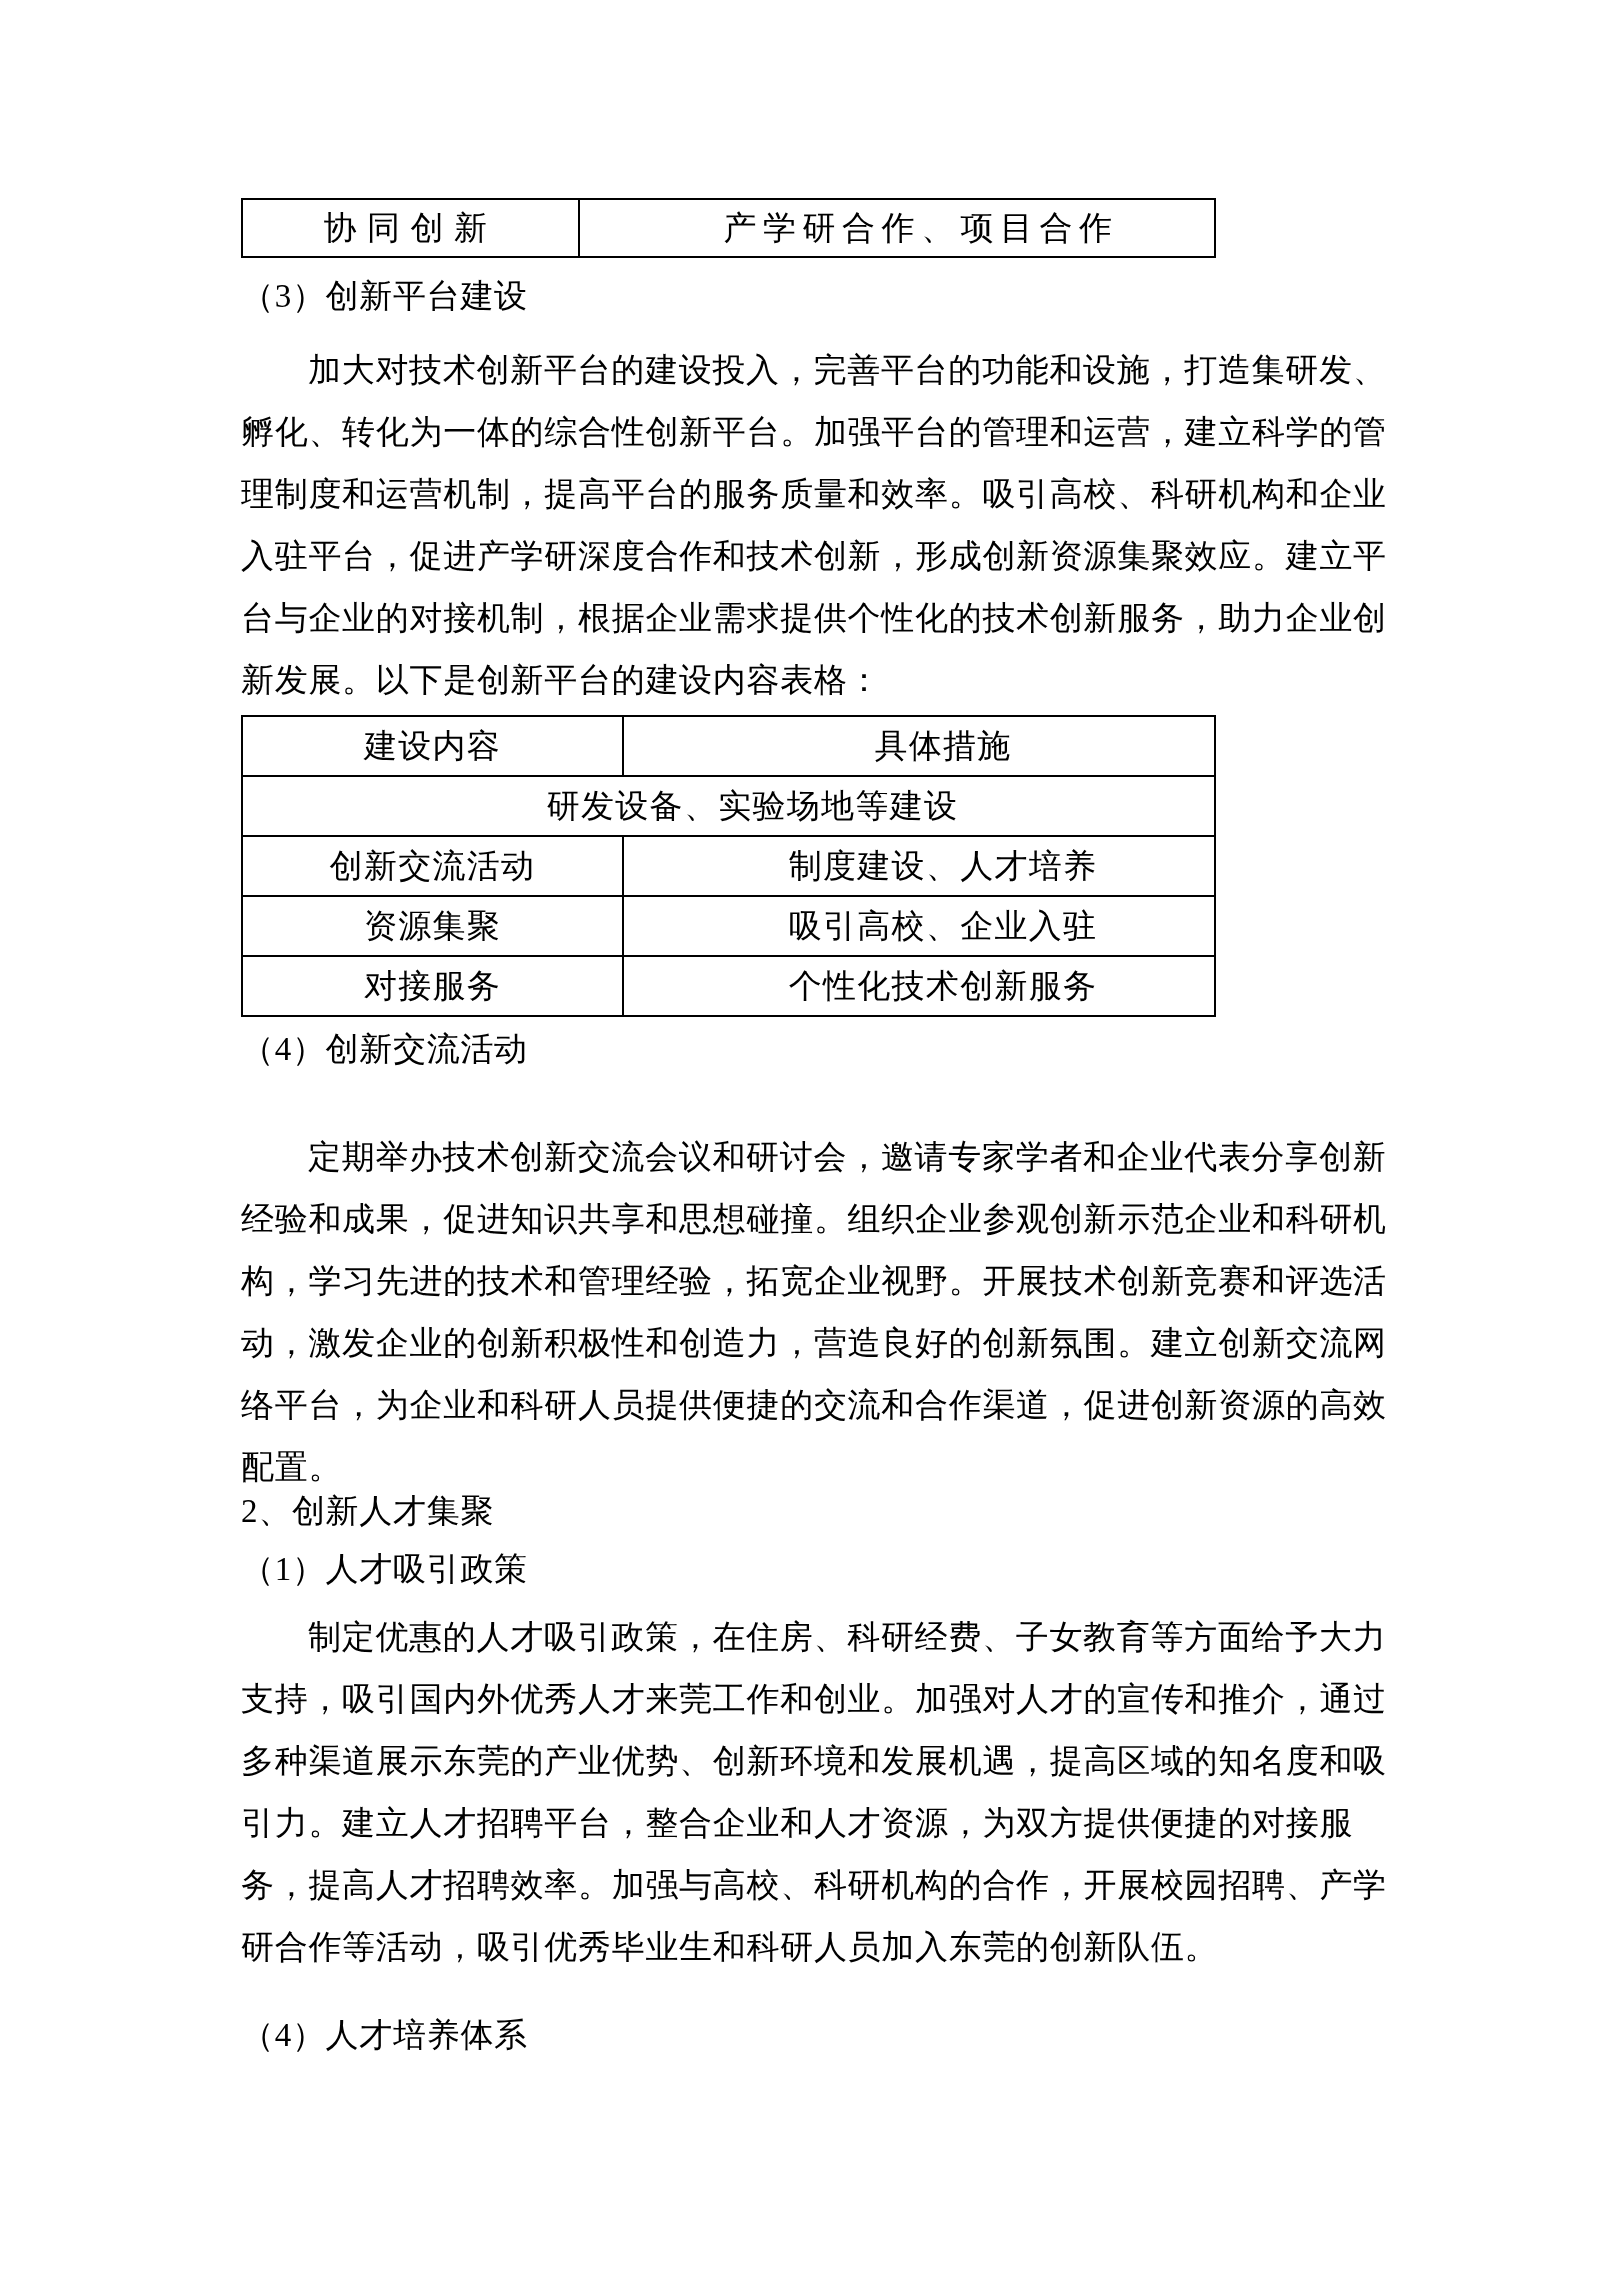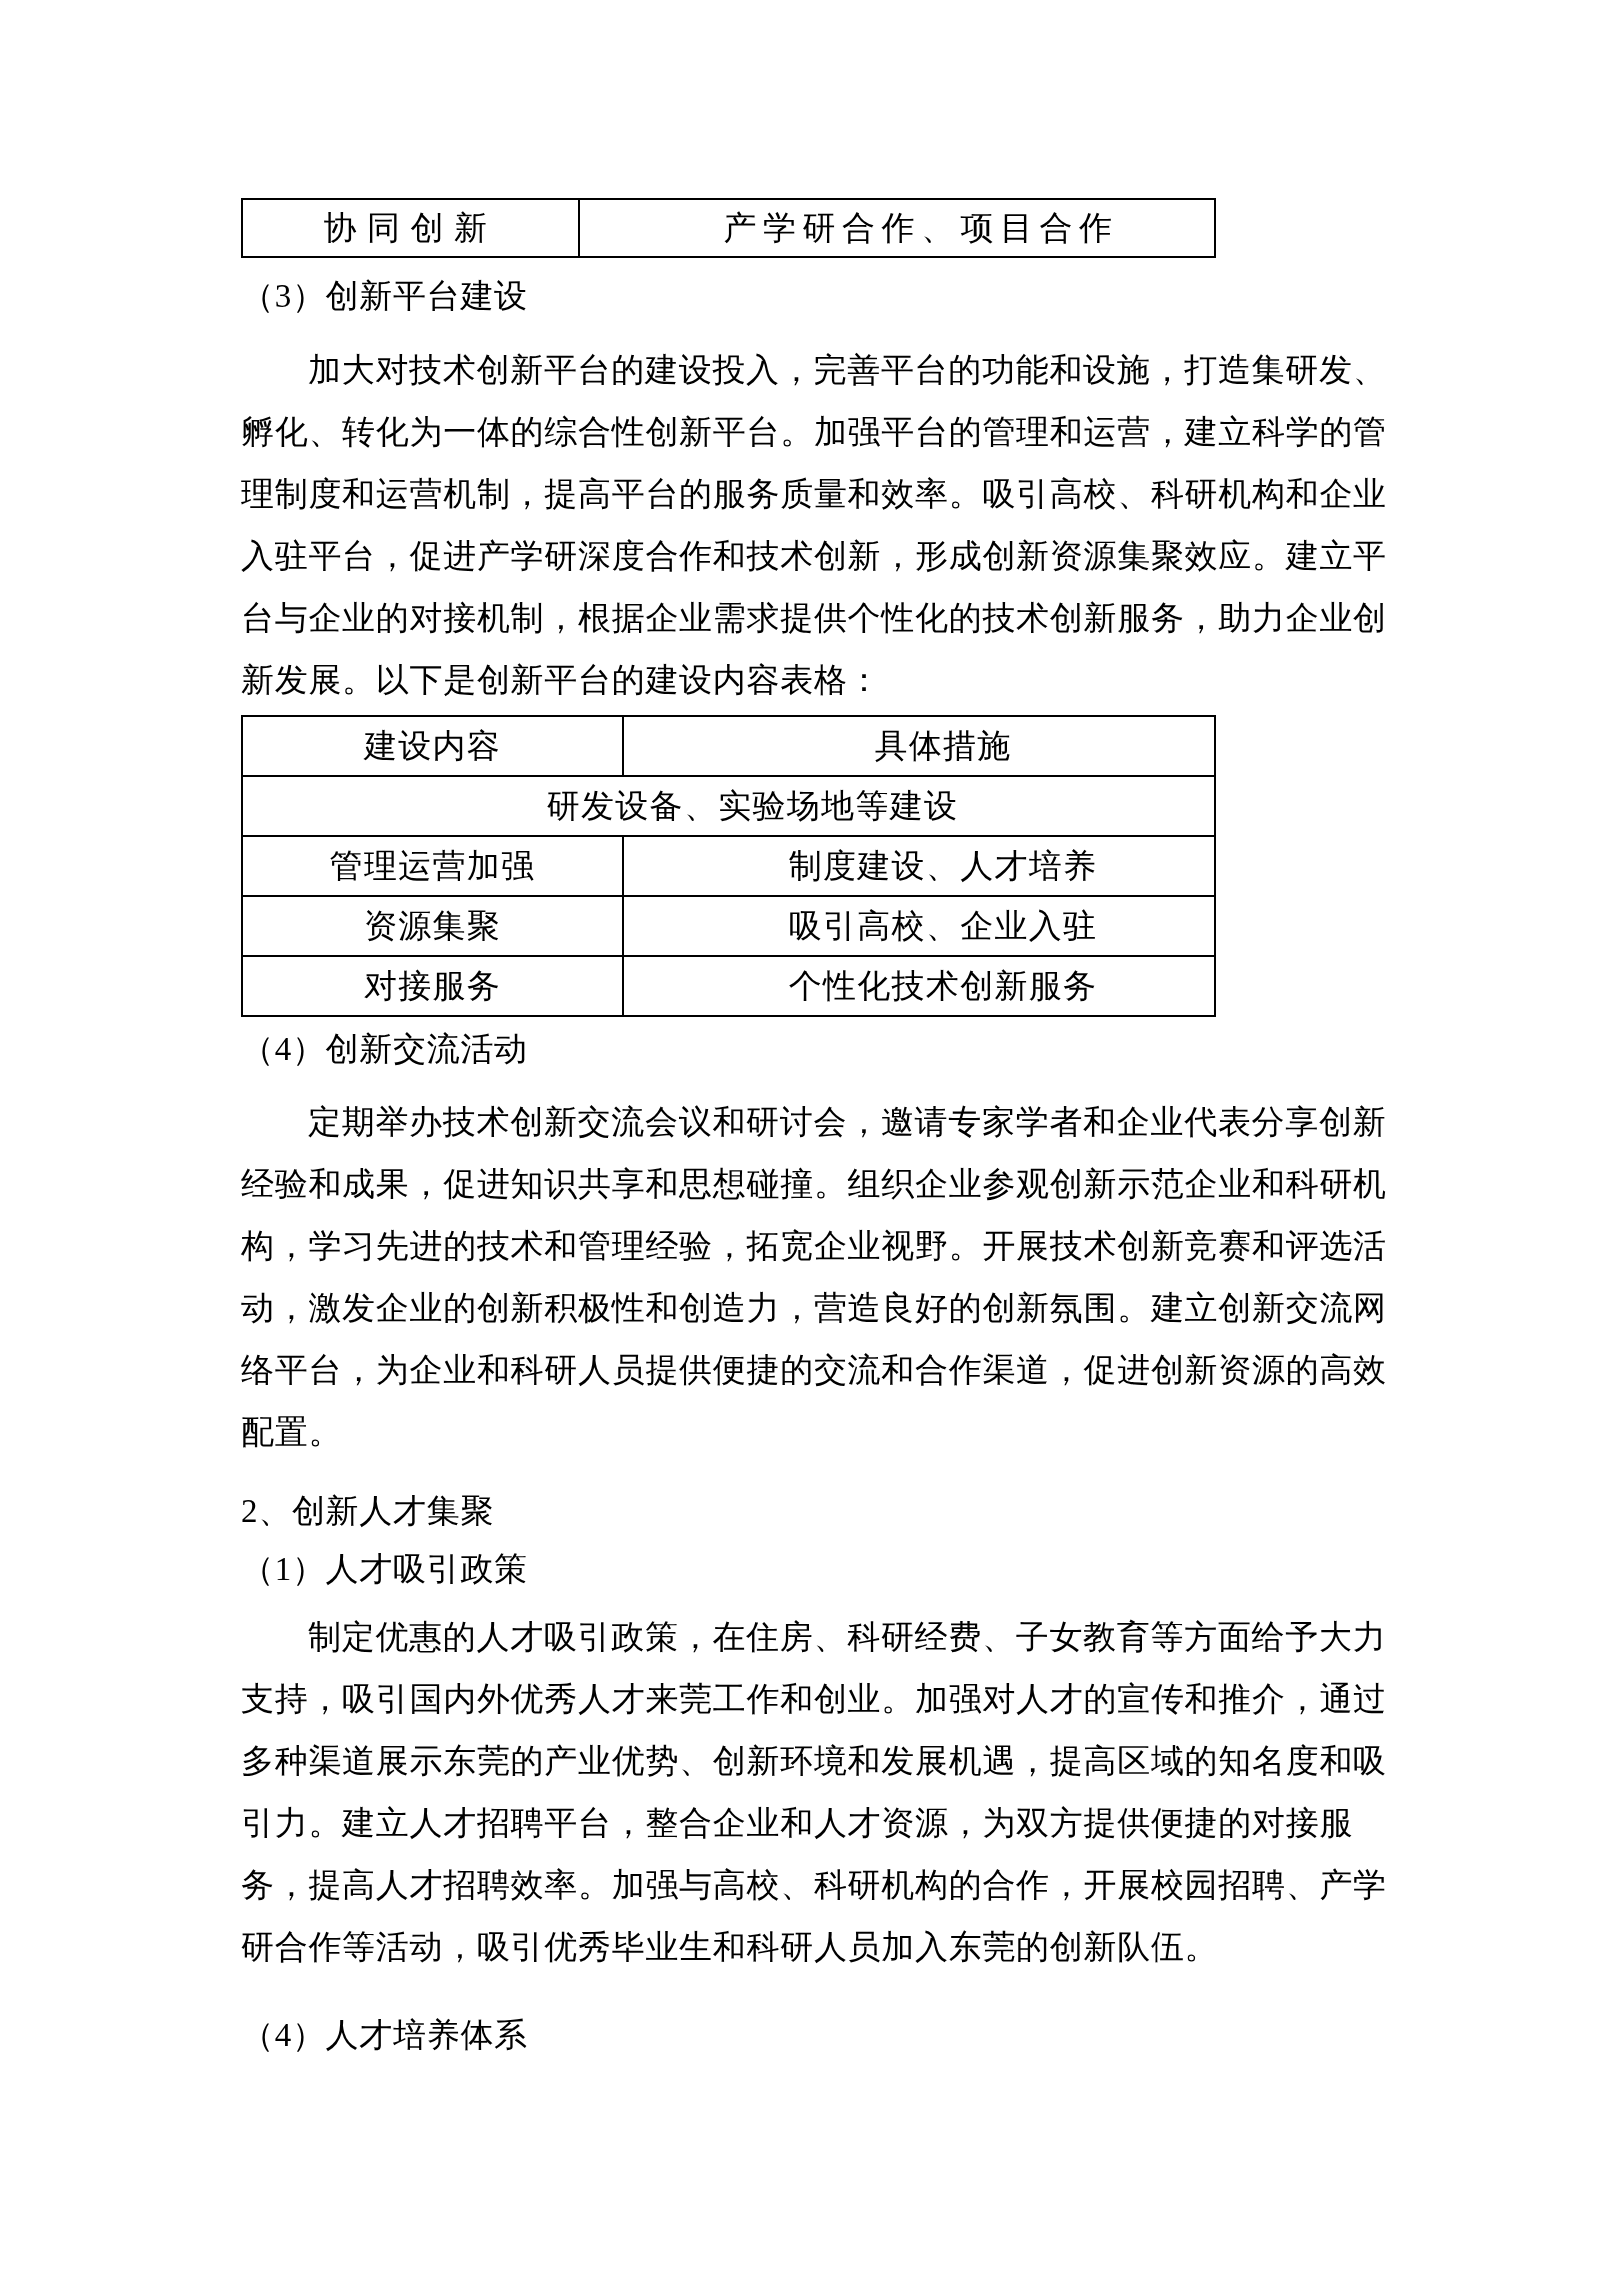--- a/index.html
+++ b/index.html
@@ -110,7 +110,7 @@
         <div class="cell c2">研发设备、实验场地等建设</div>
       </div>
       <div class="row">
-        <div class="cell c1">管理运营加强</div>
+        <div class="cell c1">创新交流活动</div>
         <div class="cell c2">制度建设、人才培养</div>
       </div>
       <div class="row">

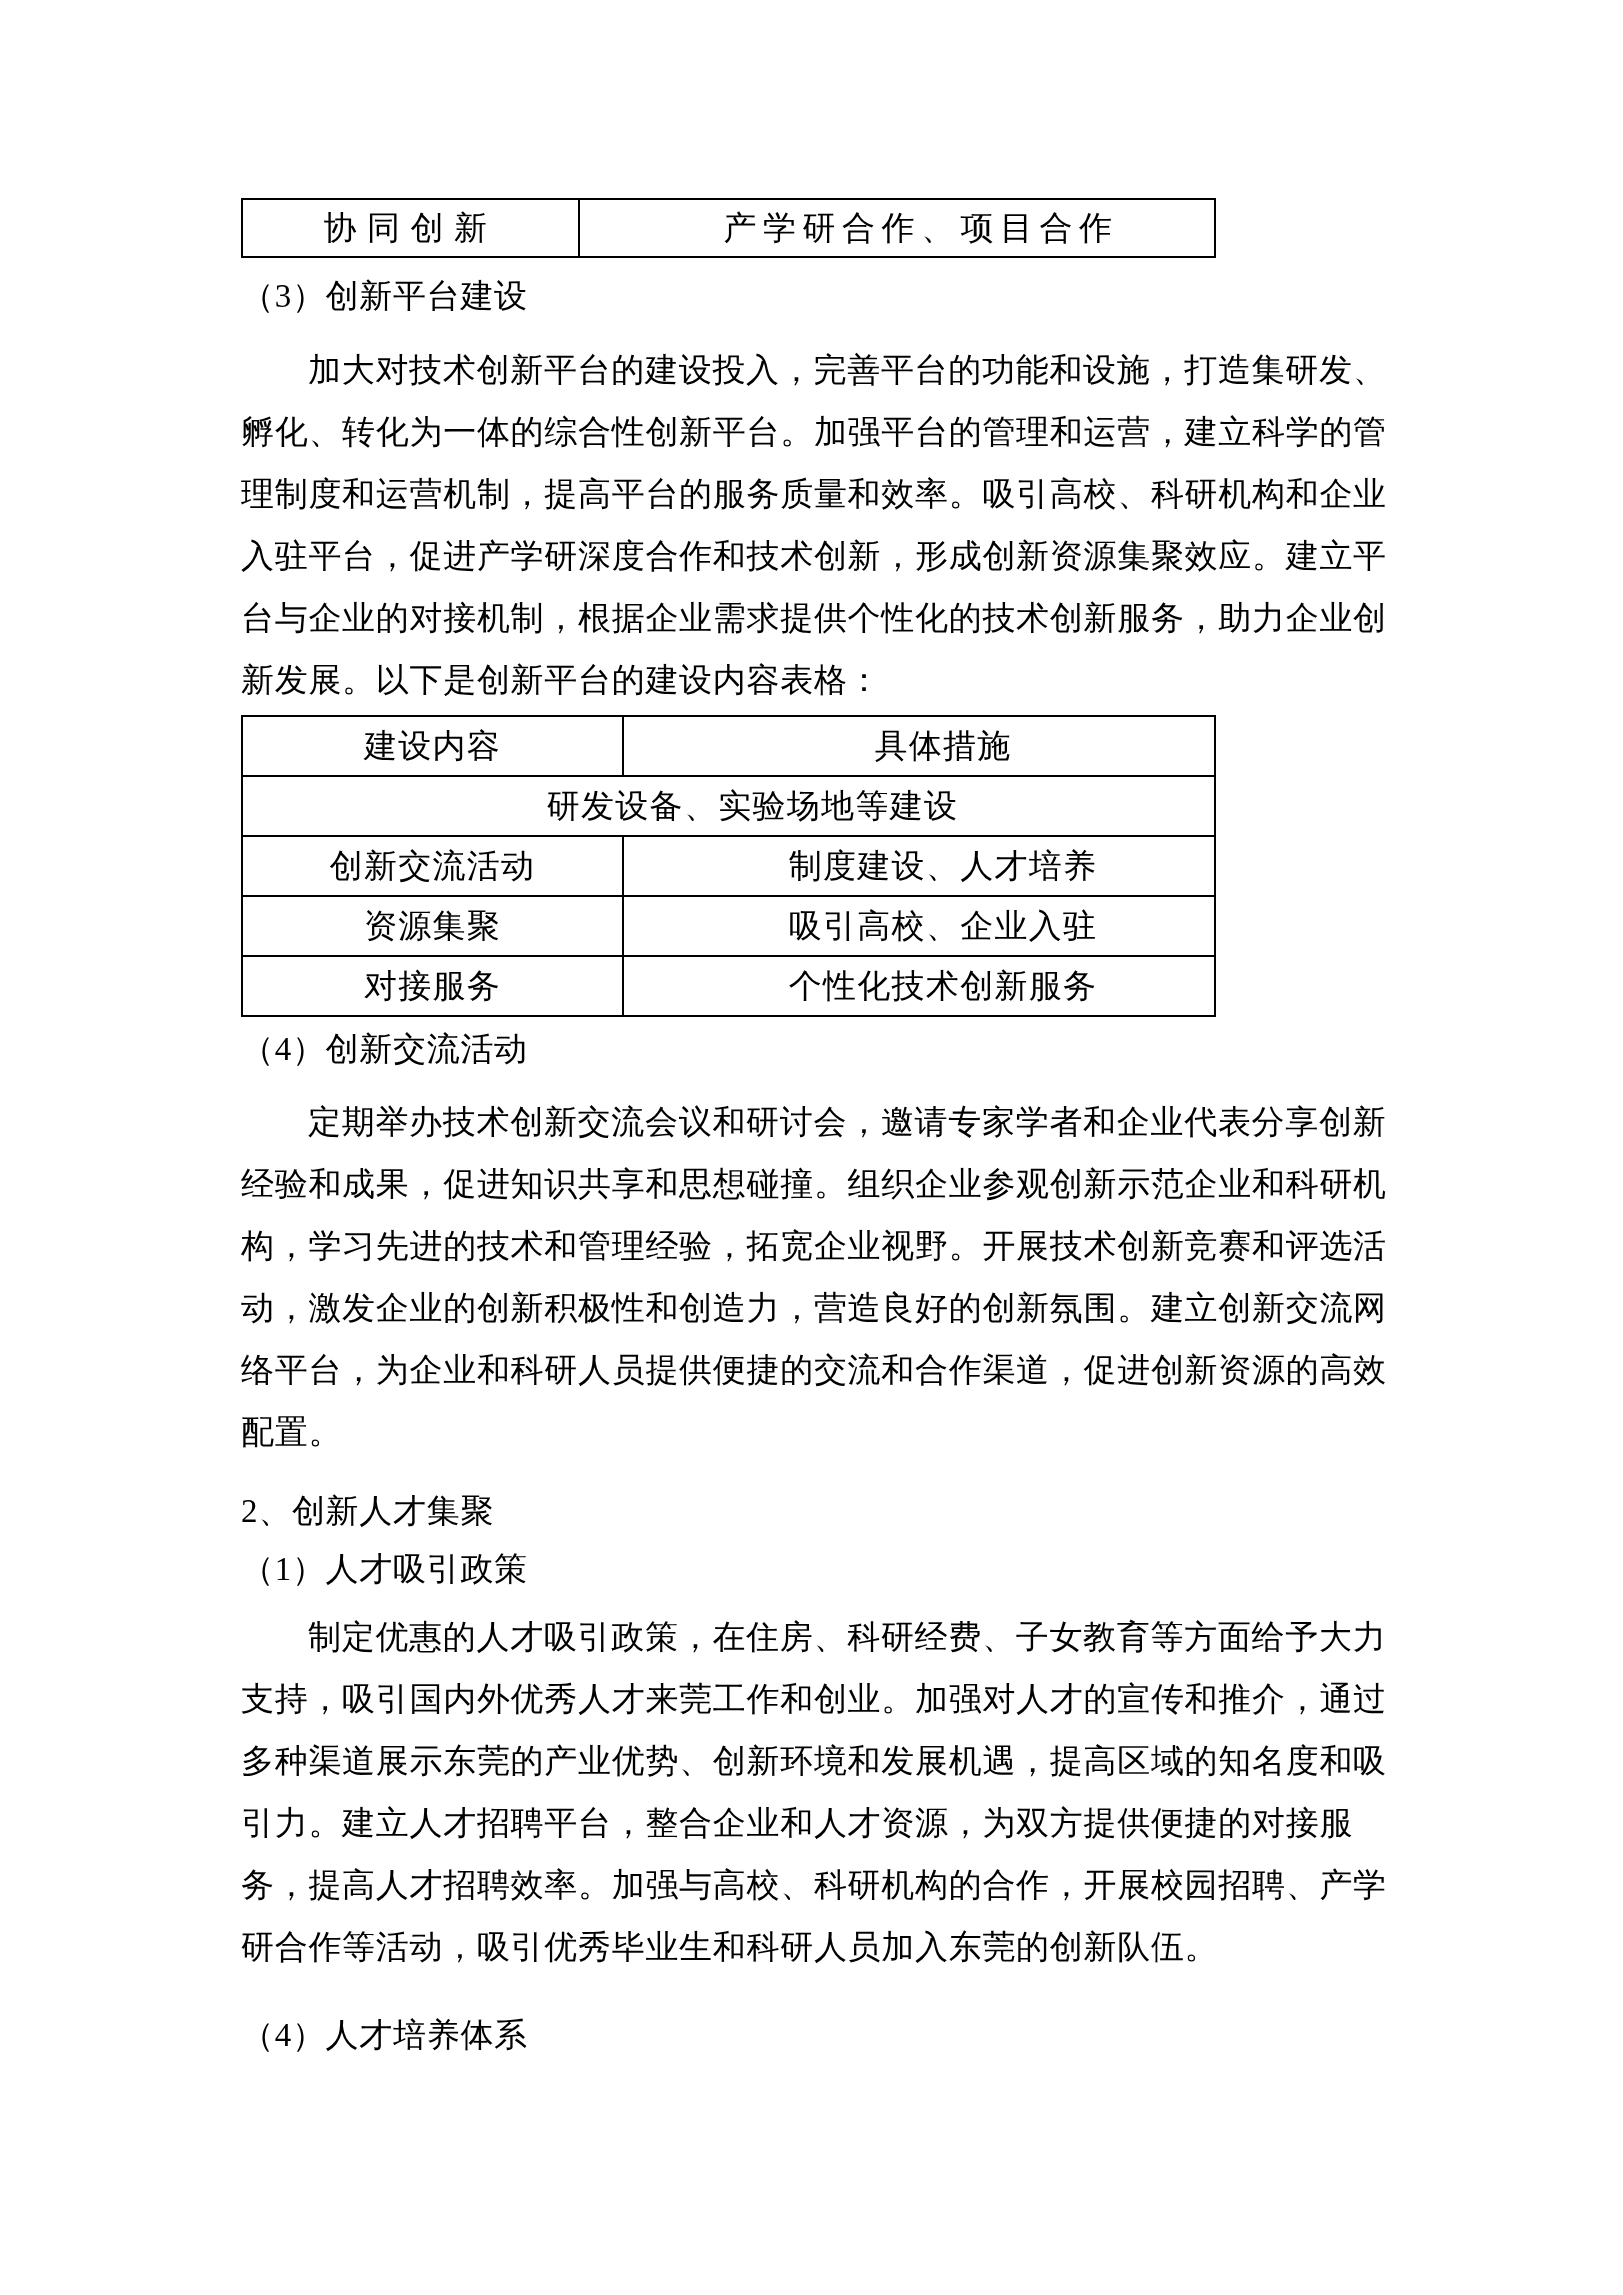--- a/index.html
+++ b/index.html
@@ -72,7 +72,7 @@
   #heading-3   { top: 265px; }
   #para-platform { top: 339px; }
   #heading-4   { top: 1018px; }
-  #para-exchange { top: 1091px; }
+  #para-exchange { top: 1126px; }
   #heading-talent { top: 1480px; }
   #heading-sub1 { top: 1538px; }
   #para-attract { top: 1606px; }

